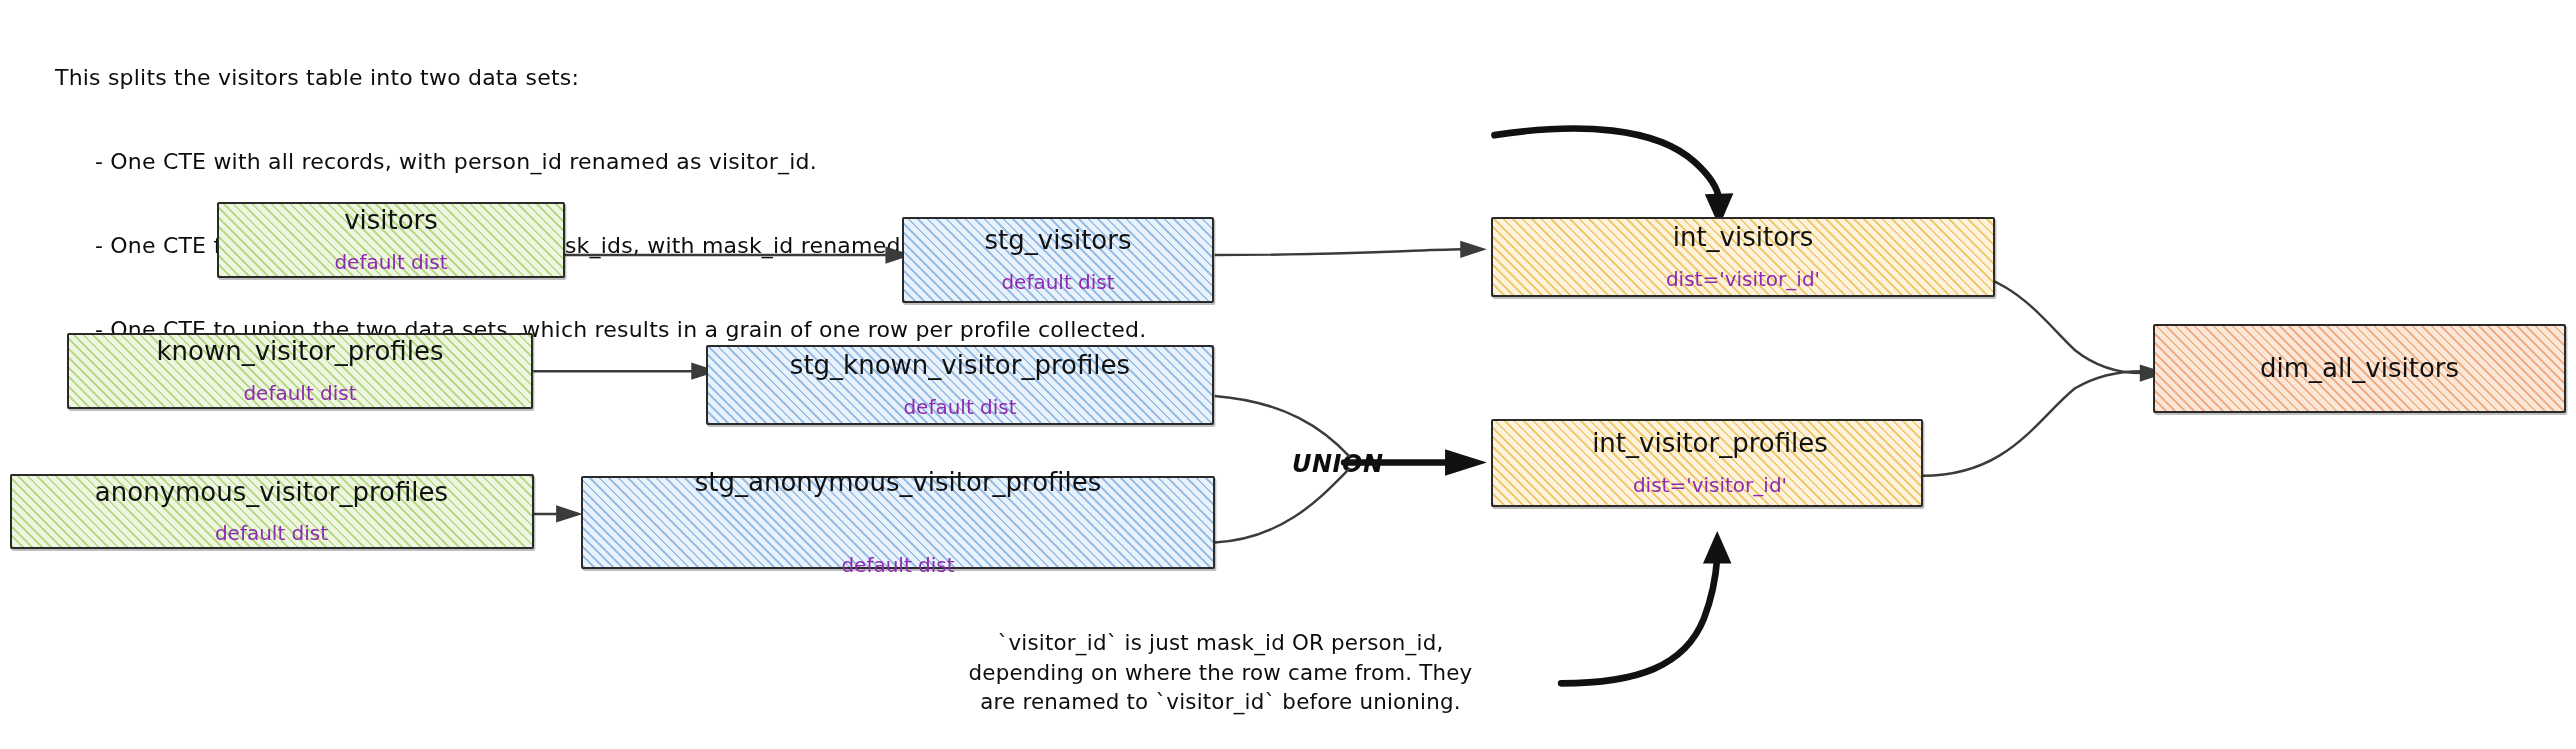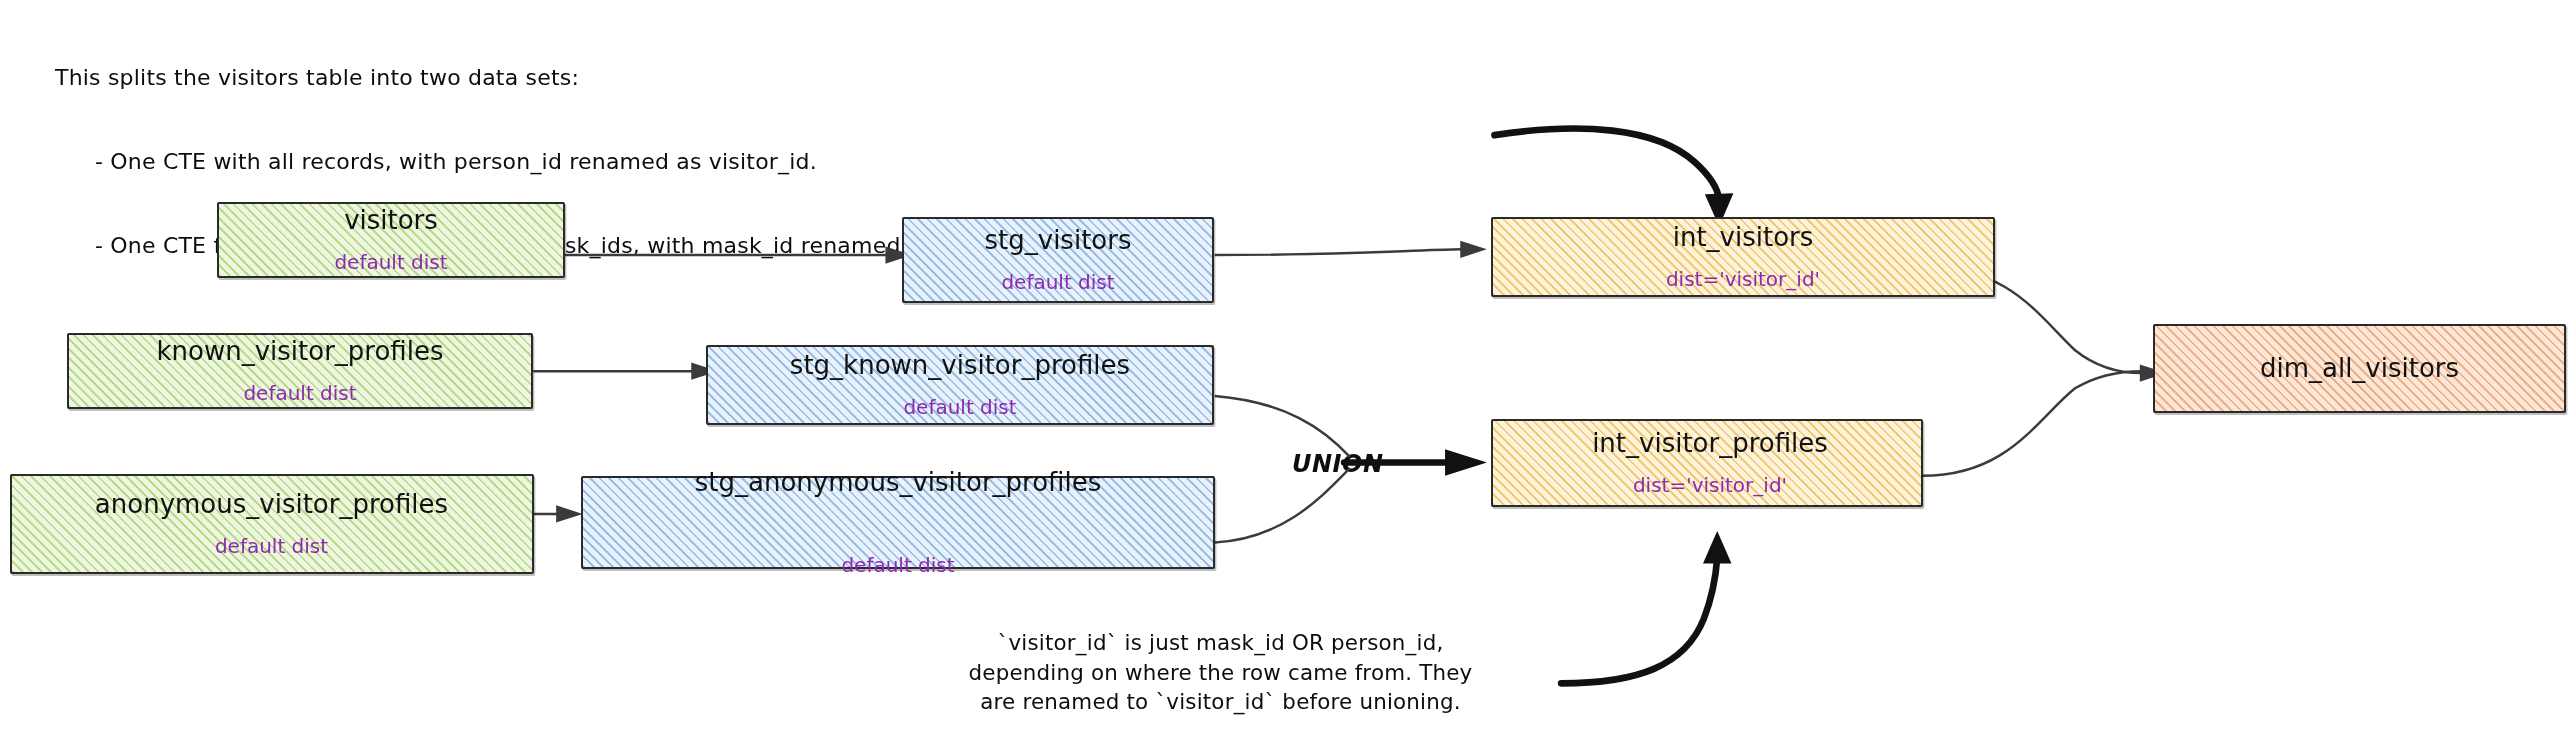--- a/index.html
+++ b/index.html
@@ -163,6 +163,7 @@
   <span class="l0">This splits the visitors table into two data sets:</span>
   <span class="indent">- One CTE with all records, with person_id renamed as visitor_id.</span>
   <span class="indent">- One CTE filtered to only records with mask_ids, with mask_id renamed as visitor_id</span>
+  <span class="indent">- One CTE to union the two data sets, which results in a grain of one row per profile collected.</span>
 </div>
 
 <div class="node fill-green" style="left:217px; top:202px; width:348px; height:76px;">

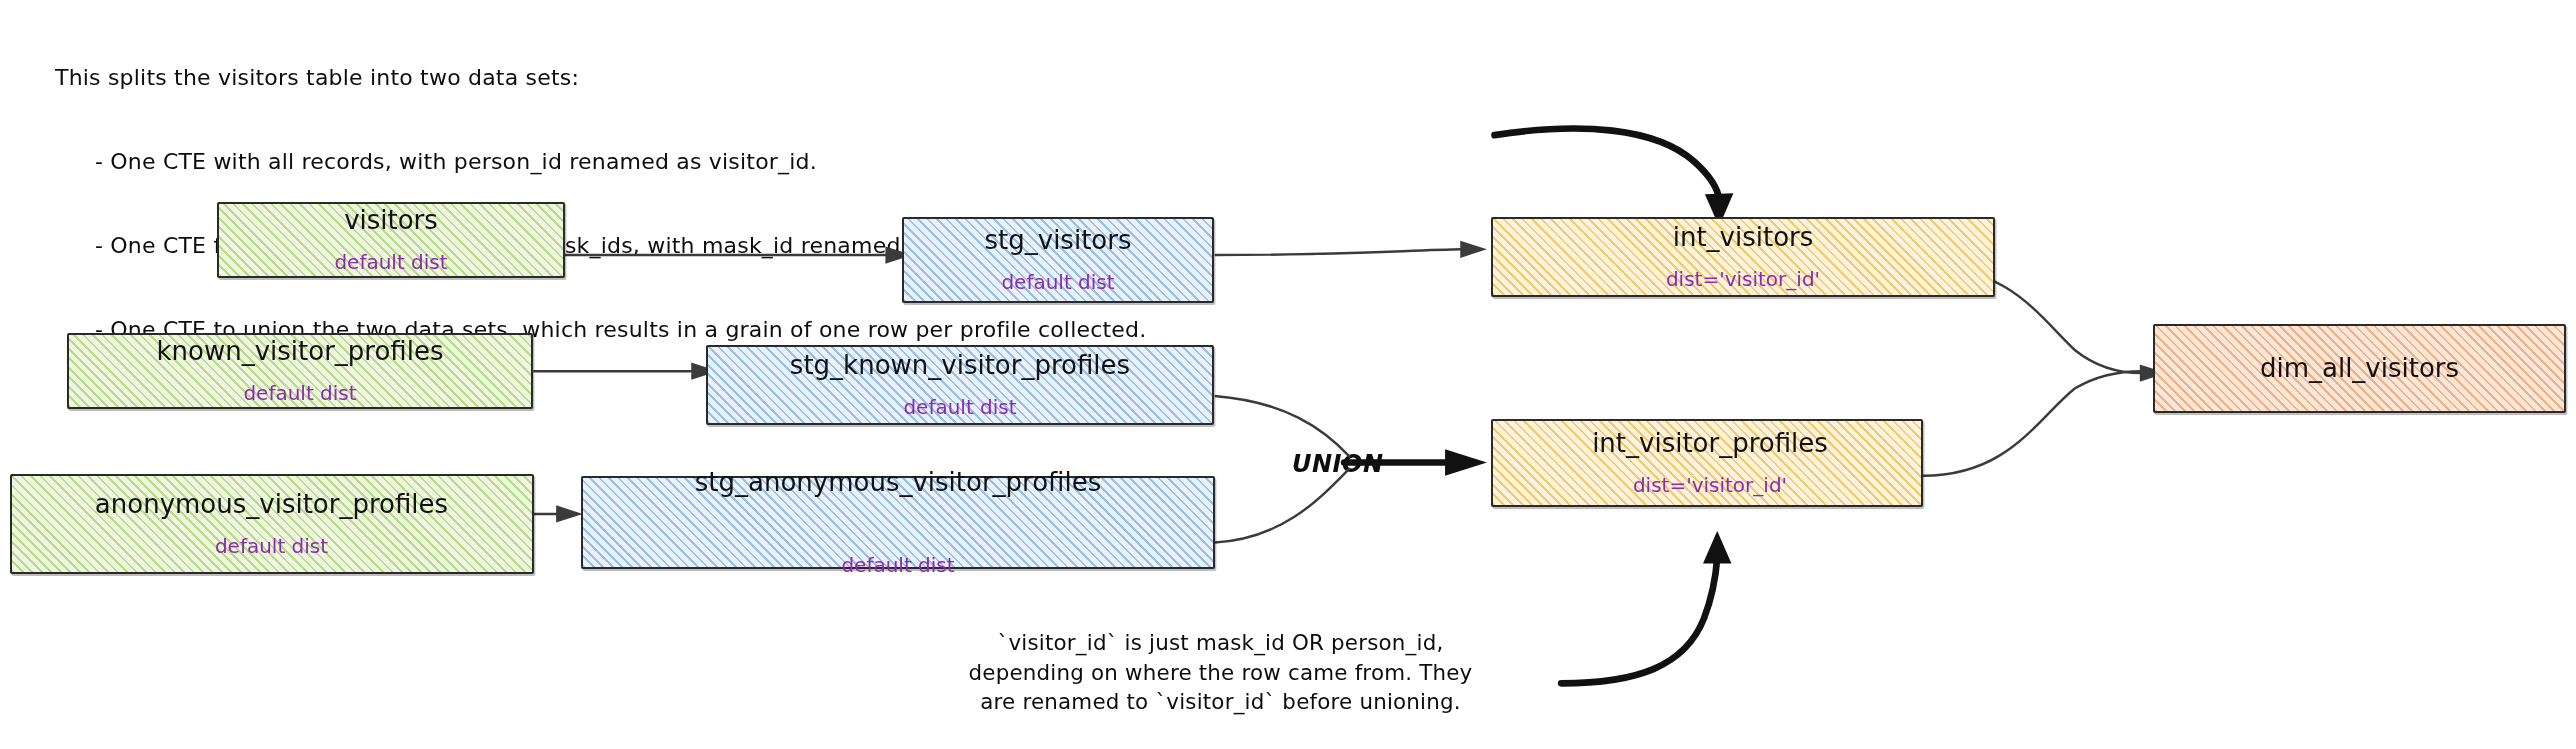--- a/index.html
+++ b/index.html
@@ -176,7 +176,7 @@
   <div class="sub">default dist</div>
 </div>
 
-<div class="node fill-green" style="left:9.5px; top:474px; width:524px; height:100px;justify-content:center;">
+<div class="node fill-green" style="left:9.5px; top:474px; width:524px; height:75px;justify-content:center;">
   <div class="title">anonymous_visitor_profiles</div>
   <div class="sub">default dist</div>
 </div>

